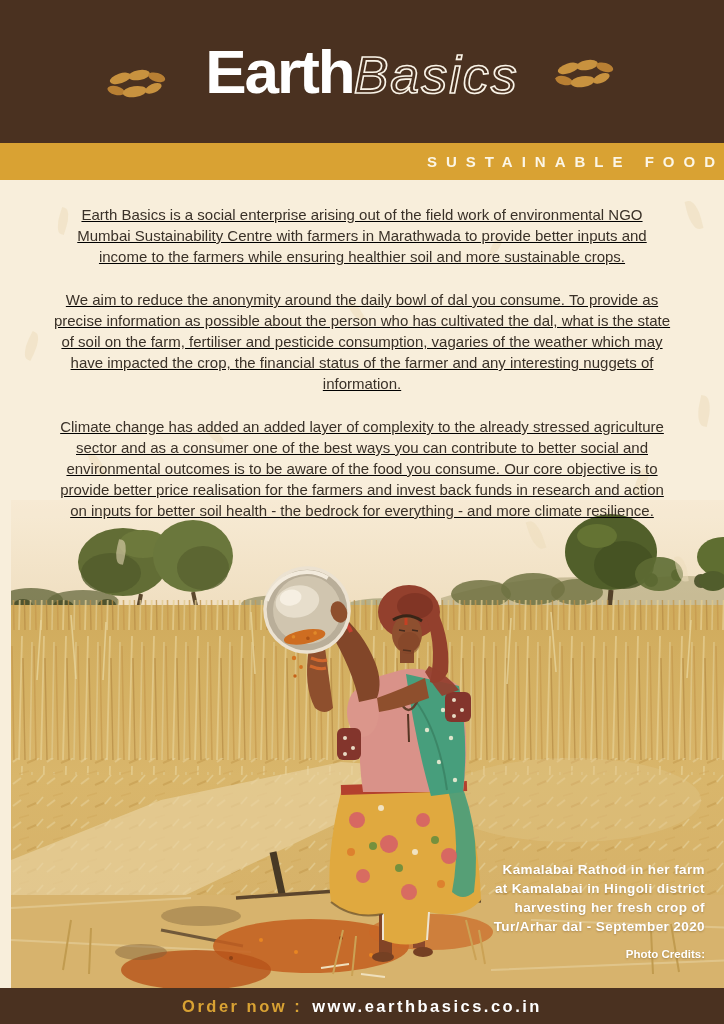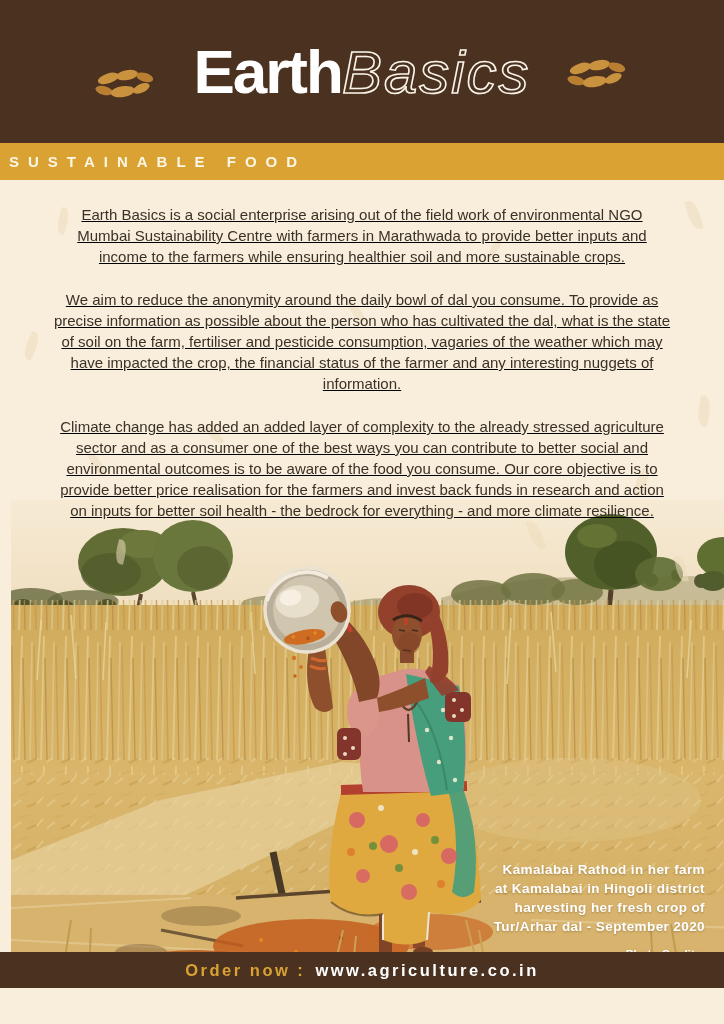--- a/index.html
+++ b/index.html
@@ -17,7 +17,7 @@
     color:#ffffff;font-size:62px;font-weight:800;letter-spacing:-2px;
   }
   .logo .outline{
-    font-size:60px;font-weight:400;font-style:italic;letter-spacing:2px;
+    font-size:52px;font-weight:400;font-style:italic;letter-spacing:2px;
     color:rgba(0,0,0,0);-webkit-text-stroke:1.6px #faf4e8;text-stroke:1.6px #faf4e8;
   }
   .wheat{flex:0 0 auto;}

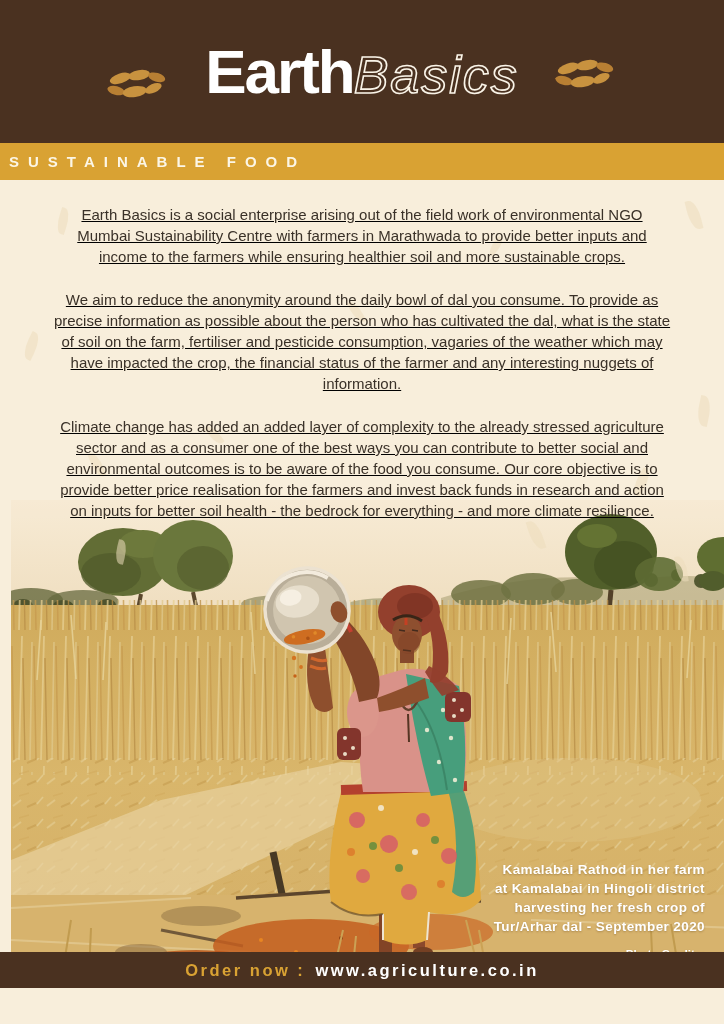--- a/index.html
+++ b/index.html
@@ -26,7 +26,7 @@
   
   .tagline-band{
     position:absolute;top:143px;left:0;width:724px;height:37px;background:#d9a233;
-    display:flex;align-items:center;justify-content:flex-start;
+    display:flex;align-items:center;justify-content:flex-end;
   }
   .tagline-band span{
     color:#fcf6e6;font-size:15px;font-weight:bold;letter-spacing:9px;text-indent:9px;

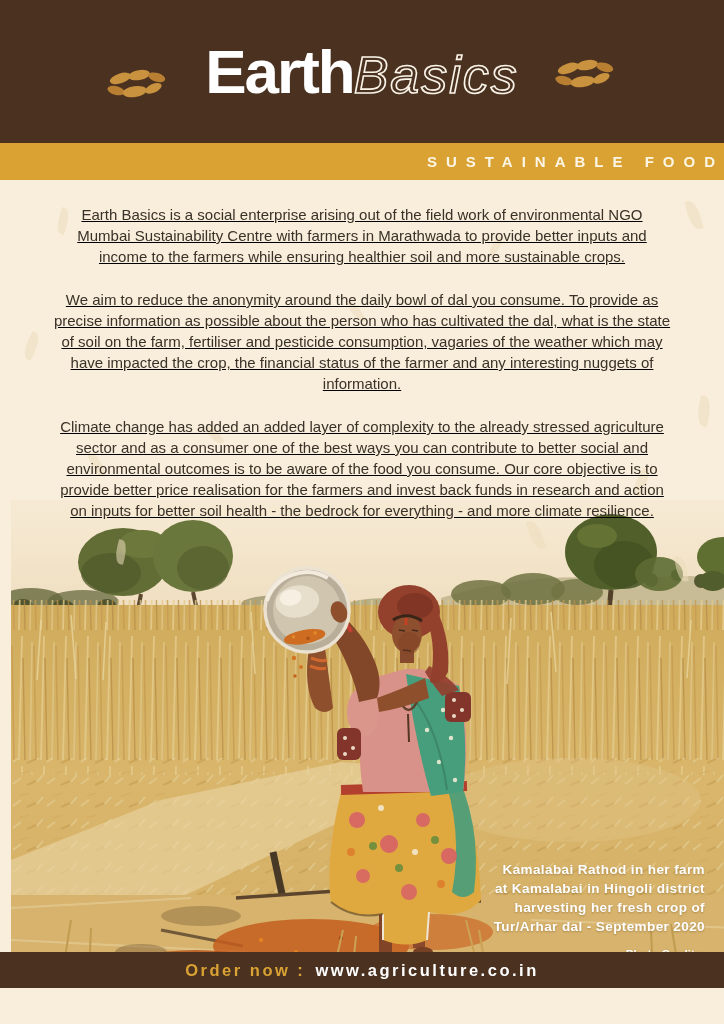--- a/index.html
+++ b/index.html
@@ -54,7 +54,7 @@
   .credits-value{font-size:11.5px;font-style:italic;line-height:15px;}
   
   .footer{
-    position:absolute;top:952px;left:0;width:724px;height:36px;background:#4a3120;
+    position:absolute;top:988px;left:0;width:724px;height:36px;background:#4a3120;
     display:flex;align-items:center;justify-content:center;z-index:5;
   }
   .footer .order{color:#d9a233;font-size:16.5px;font-weight:bold;letter-spacing:2.5px;margin-right:10px;}

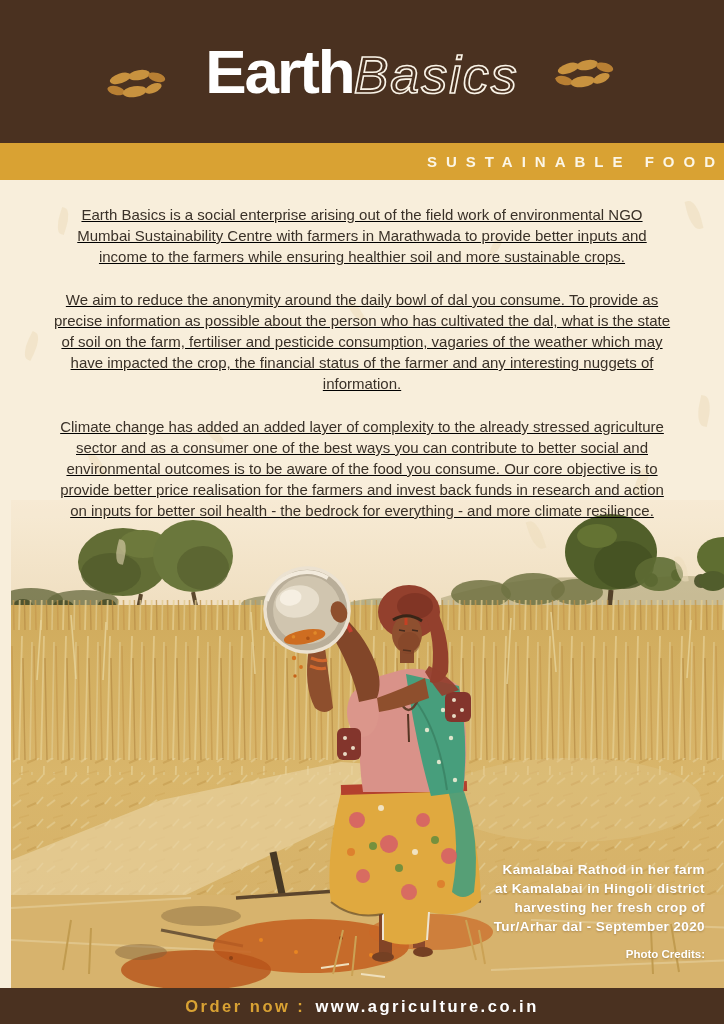--- a/index.html
+++ b/index.html
@@ -314,7 +314,7 @@
 
   <div class="footer">
     <span class="order">Order now :</span>
-    <span class="url">www.agriculture.co.in</span>
+    <span class="url">www.earthbasics.co.in</span>
   </div>
 
 </div>

